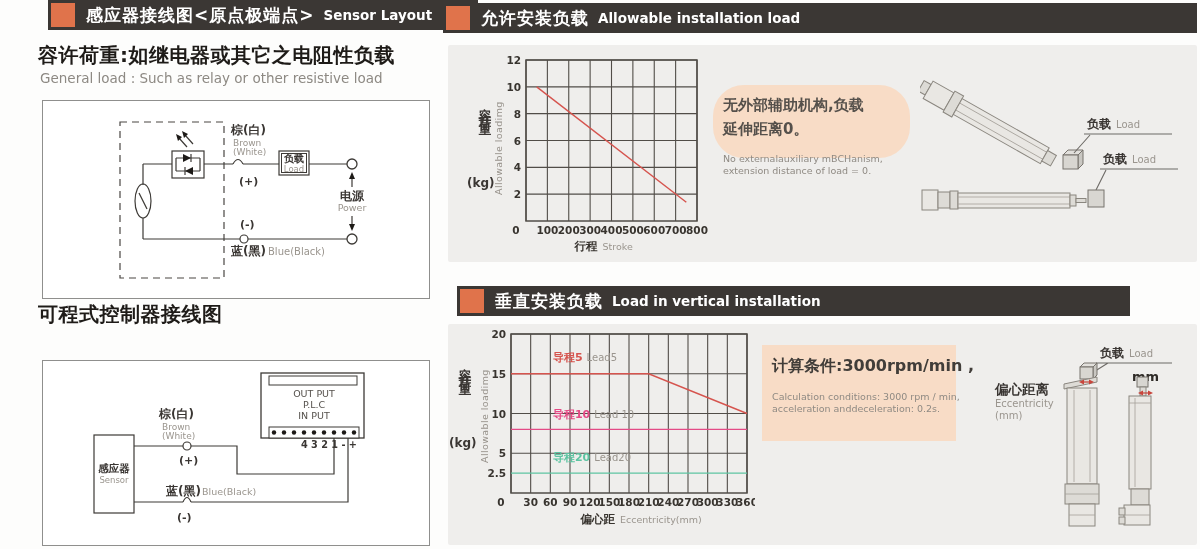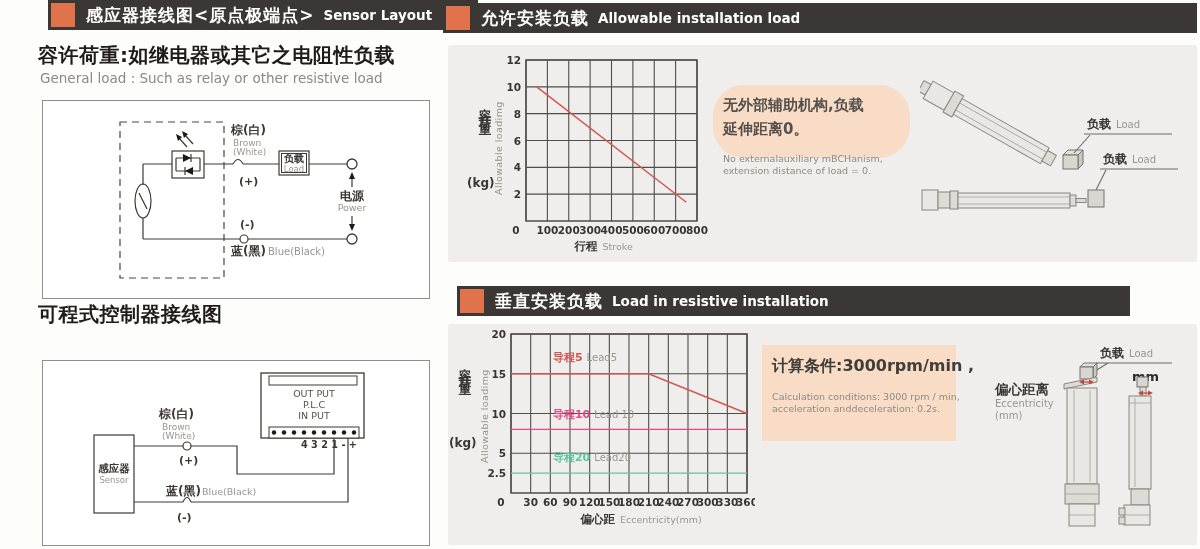--- a/index.html
+++ b/index.html
@@ -242,7 +242,7 @@
   <div class="bar" style="left:443px;top:286px;width:673px;margin-left:14px;">
     <div class="sq"></div>
     <span class="zh">垂直安装负载</span>
-    <span class="en">Load in resistive installation</span>
+    <span class="en">Load in vertical installation</span>
   </div>
 
   <div class="panel" style="left:448px;top:324px;width:749px;height:221px;"></div>

